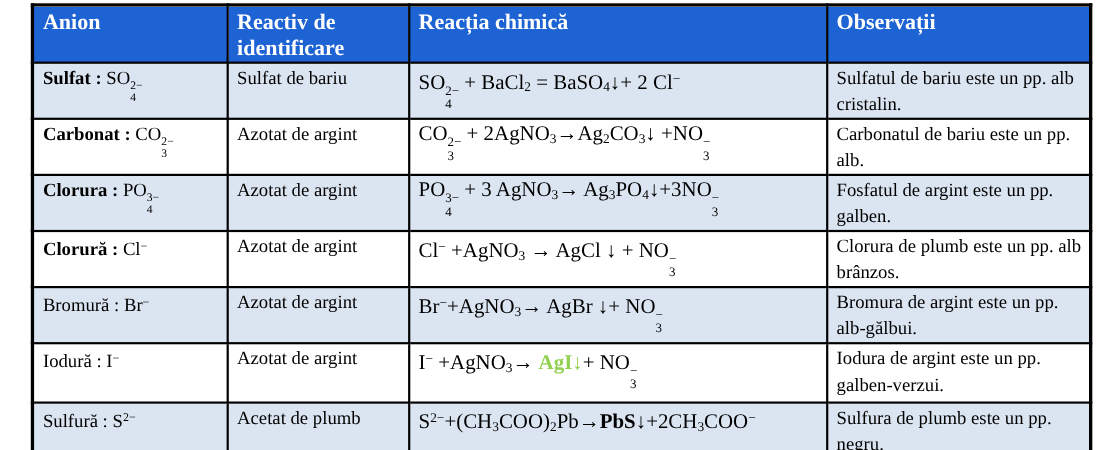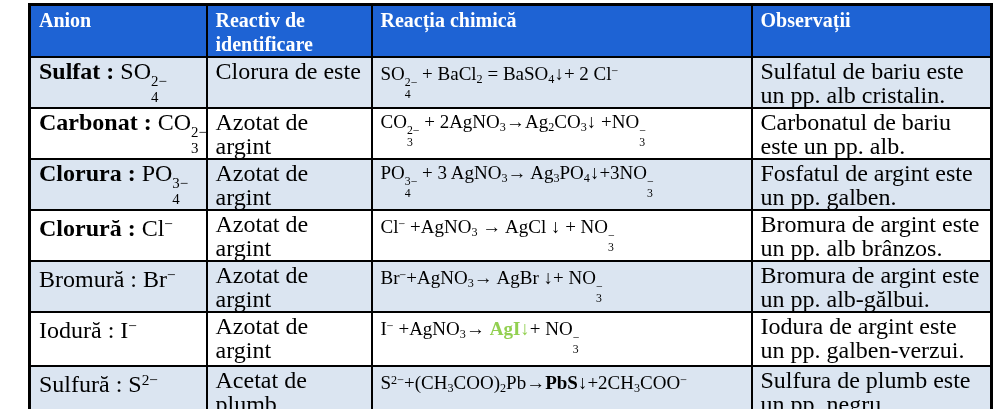--- a/index.html
+++ b/index.html
@@ -39,7 +39,7 @@
     padding:2px 6px 0 8px;
   }
   td{
-    font-size:24px;
+    font-size:17px;
     line-height:24px;
     padding:1px 6px 0 8px;
   }

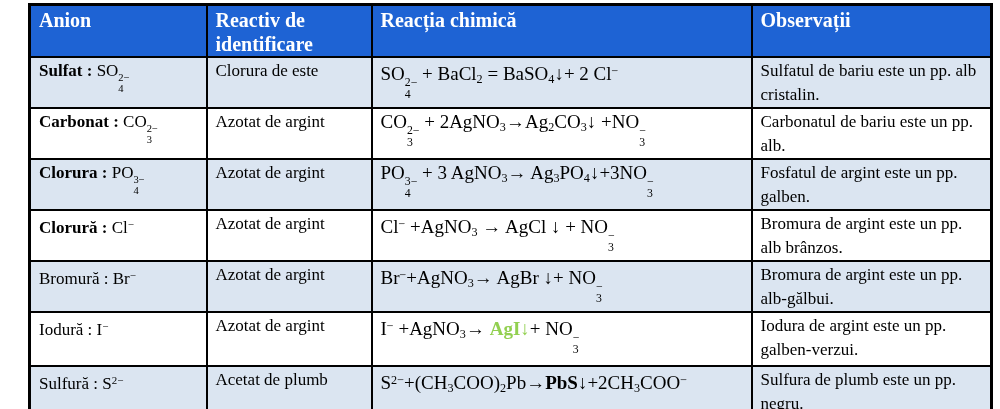--- a/index.html
+++ b/index.html
@@ -91,7 +91,7 @@
               <span>2−</span>
               <span>4</span>
             </span></td>
-    <td class="reagent-cell">Clorura de este</td>
+    <td class="reagent-cell">Sulfat de bariu</td>
     <td class="reaction-cell"><span>SO</span><span class="stk">
               <span>2−</span>
               <span>4</span>

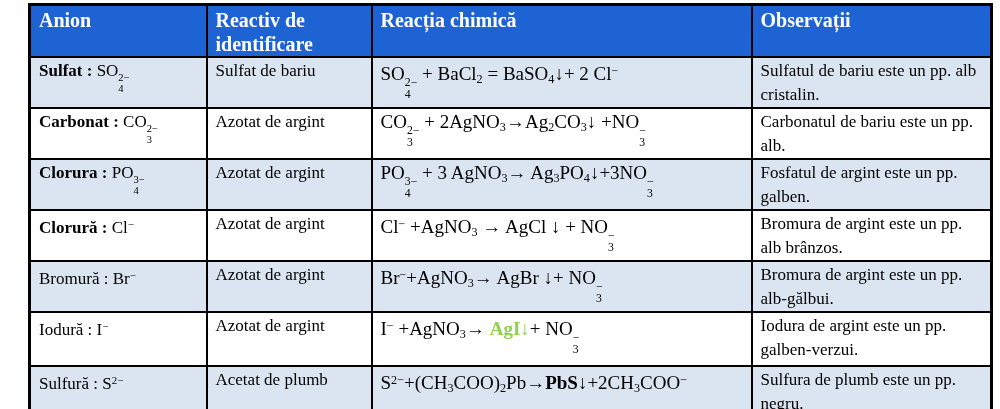--- a/index.html
+++ b/index.html
@@ -135,7 +135,7 @@
               <span>−</span>
               <span>3</span>
             </span></td>
-    <td class="observation-cell">Bromura de argint este un pp. alb brânzos.</td>
+    <td class="observation-cell">Clorura de plumb este un pp. alb brânzos.</td>
   </tr>
         <tr class="data-row shaded">
     <td class="anion-cell"><span>Bromură : </span><span>Br</span><span class="sp">−</span></td>

